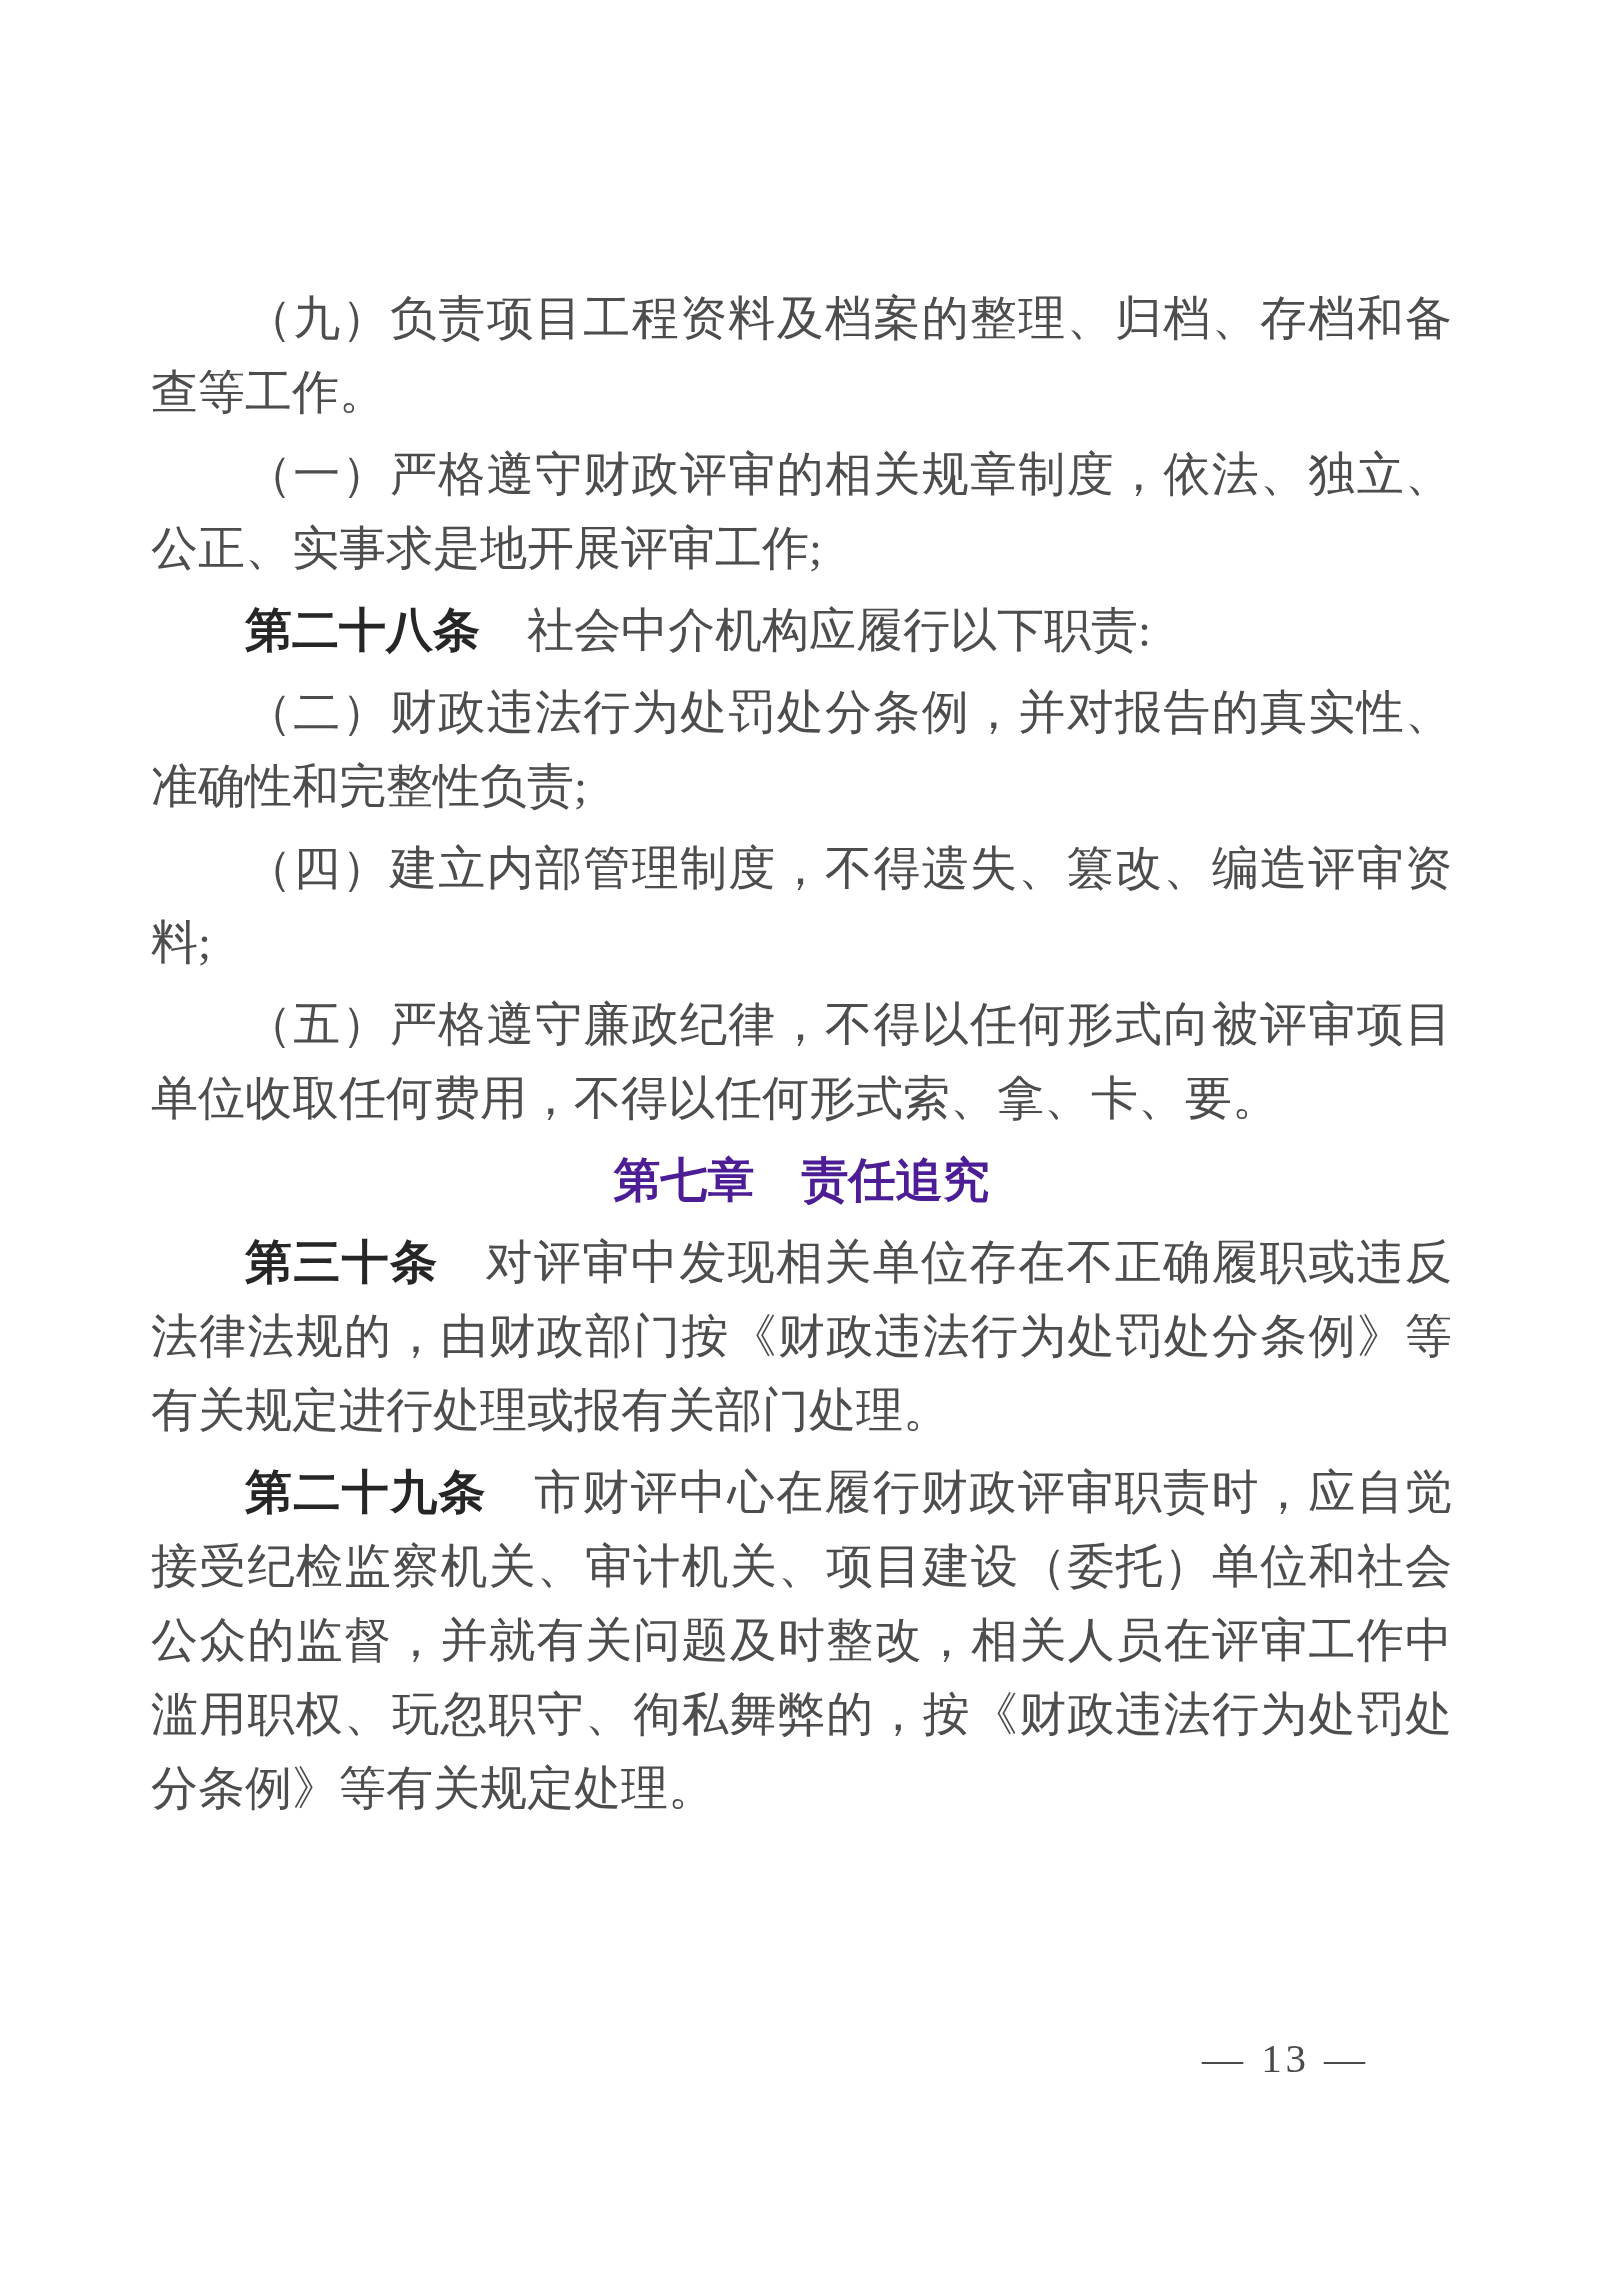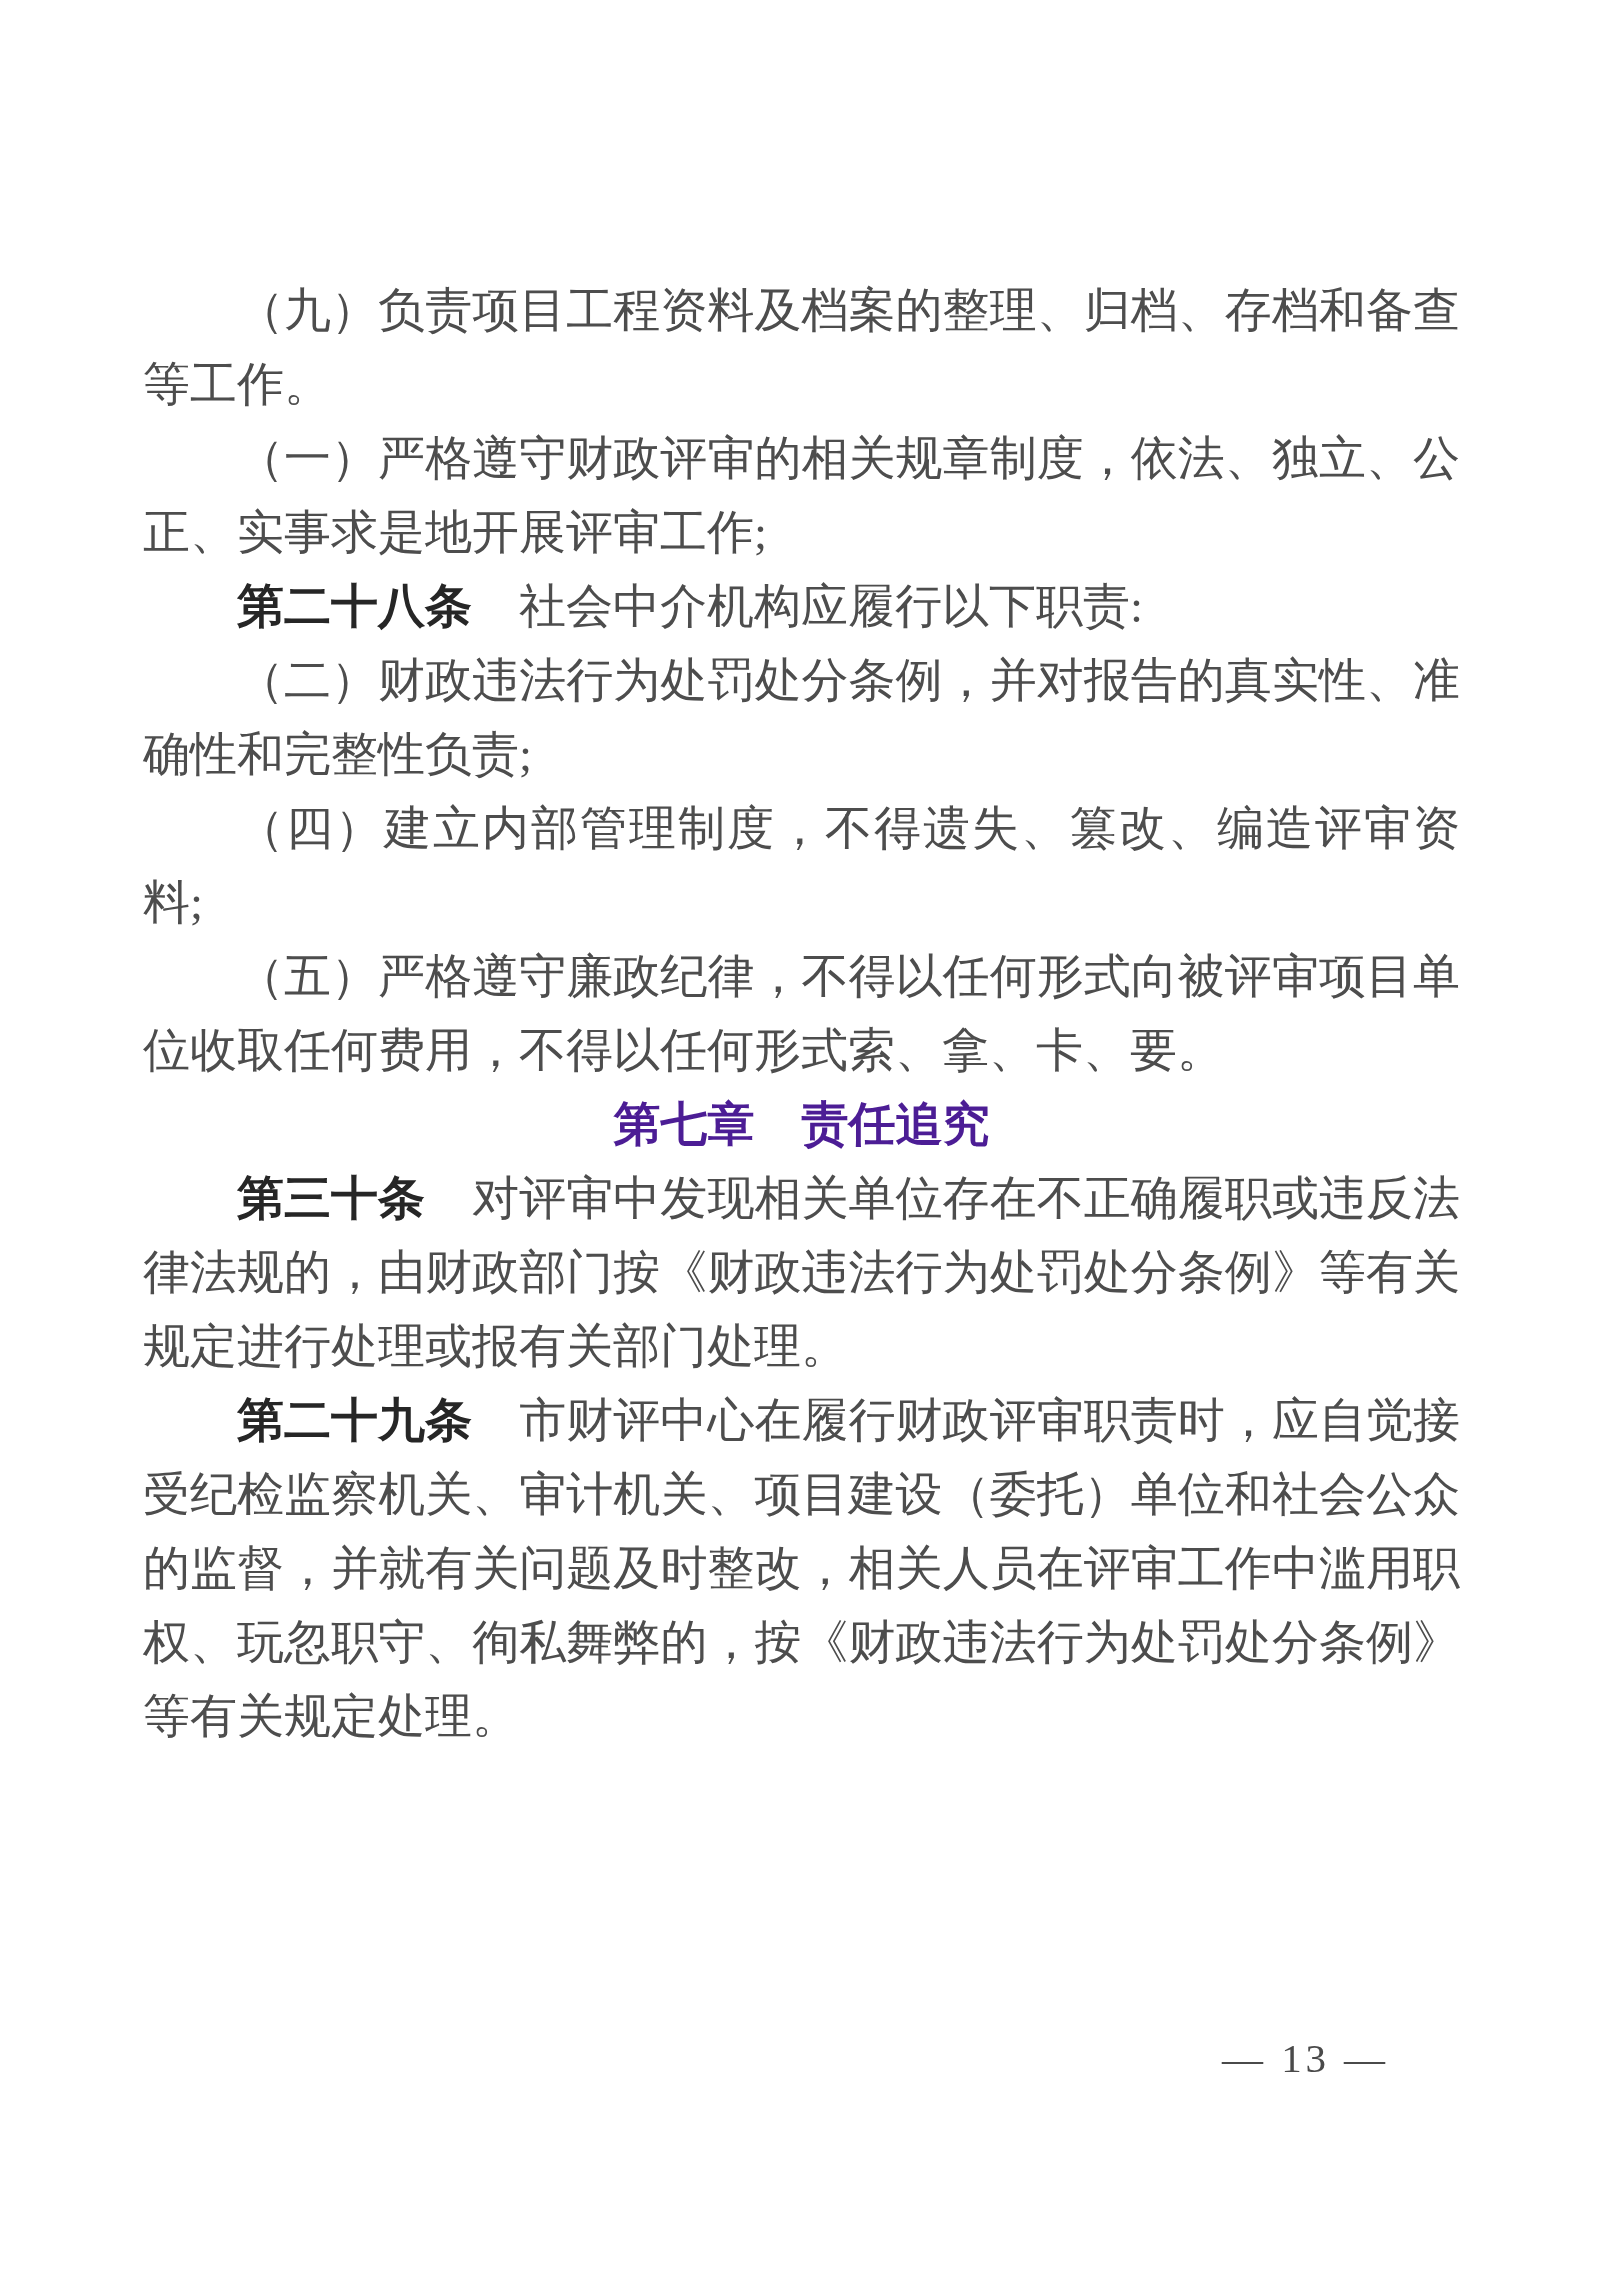--- a/index.html
+++ b/index.html
@@ -27,7 +27,7 @@
     text-align: justify;
   }
   .para {
-    margin: 0;
+    margin: 8px;
     padding: 0;
     text-indent: 2em;
   }

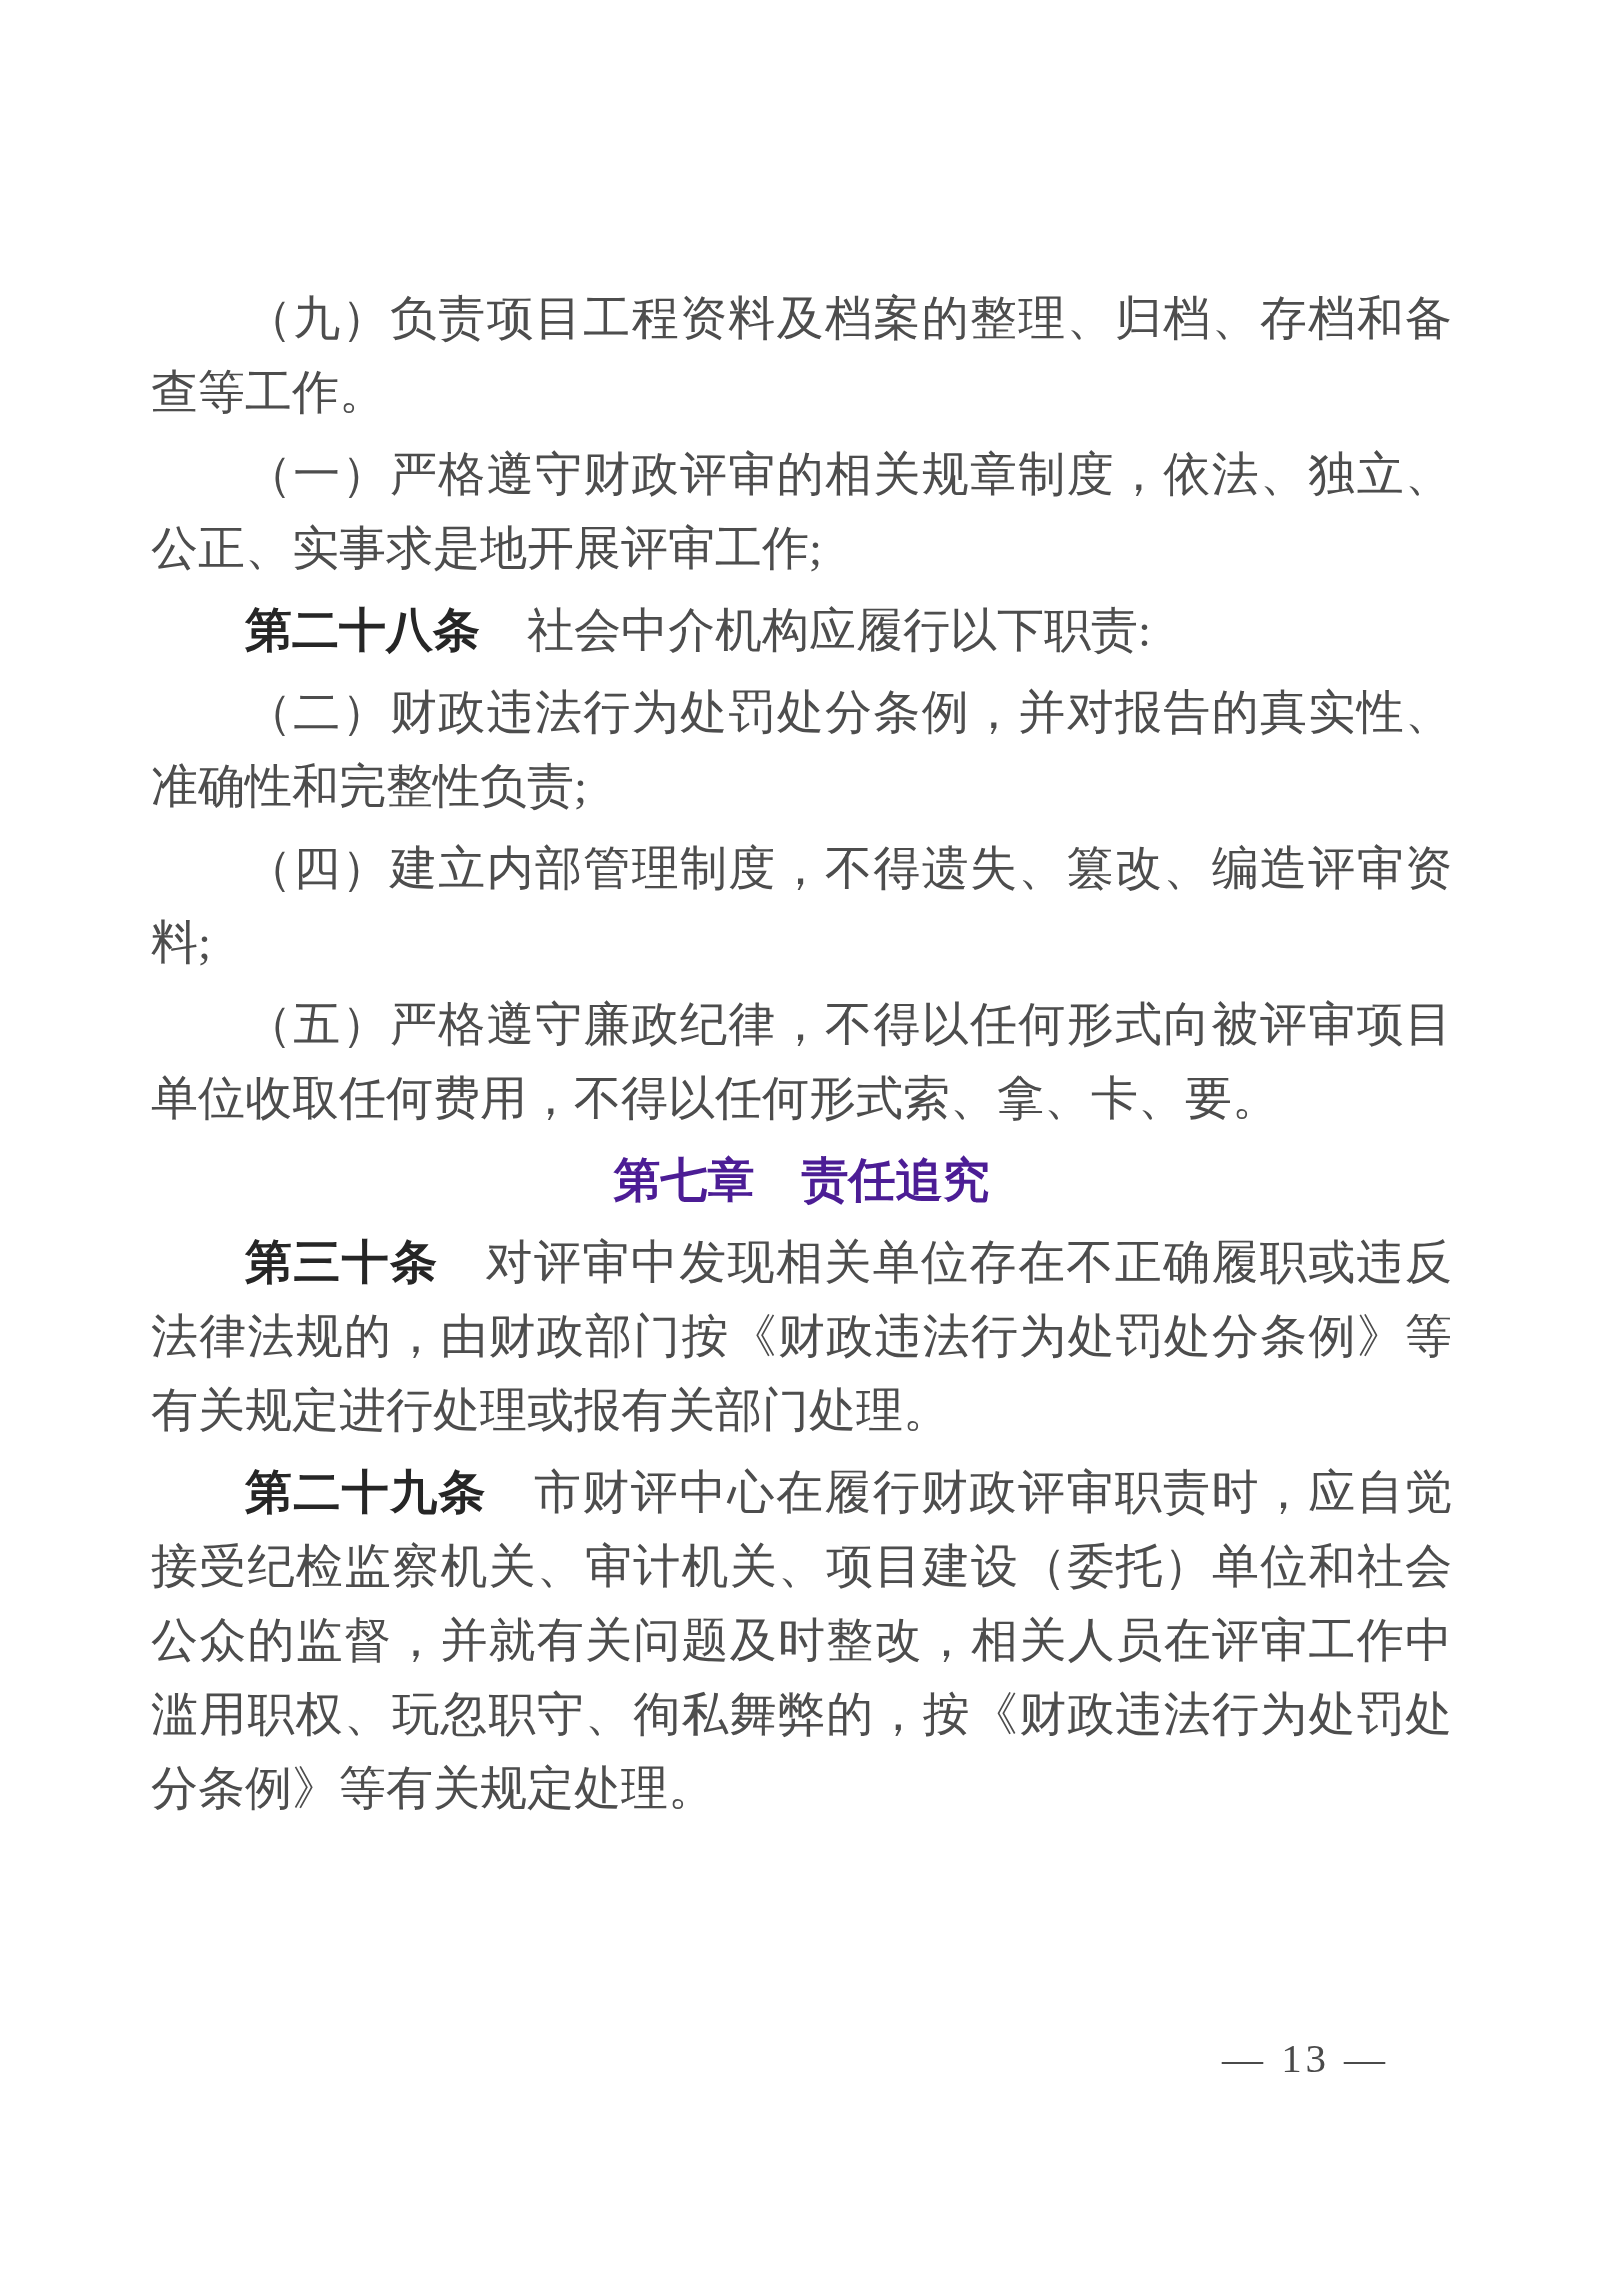--- a/index.html
+++ b/index.html
@@ -49,7 +49,7 @@
   .page-number {
     position: absolute;
     top: 2035px;
-    right: 231px;
+    right: 251px;
     font-size: 41px;
     line-height: 47px;
     color: #4a4a4a;

